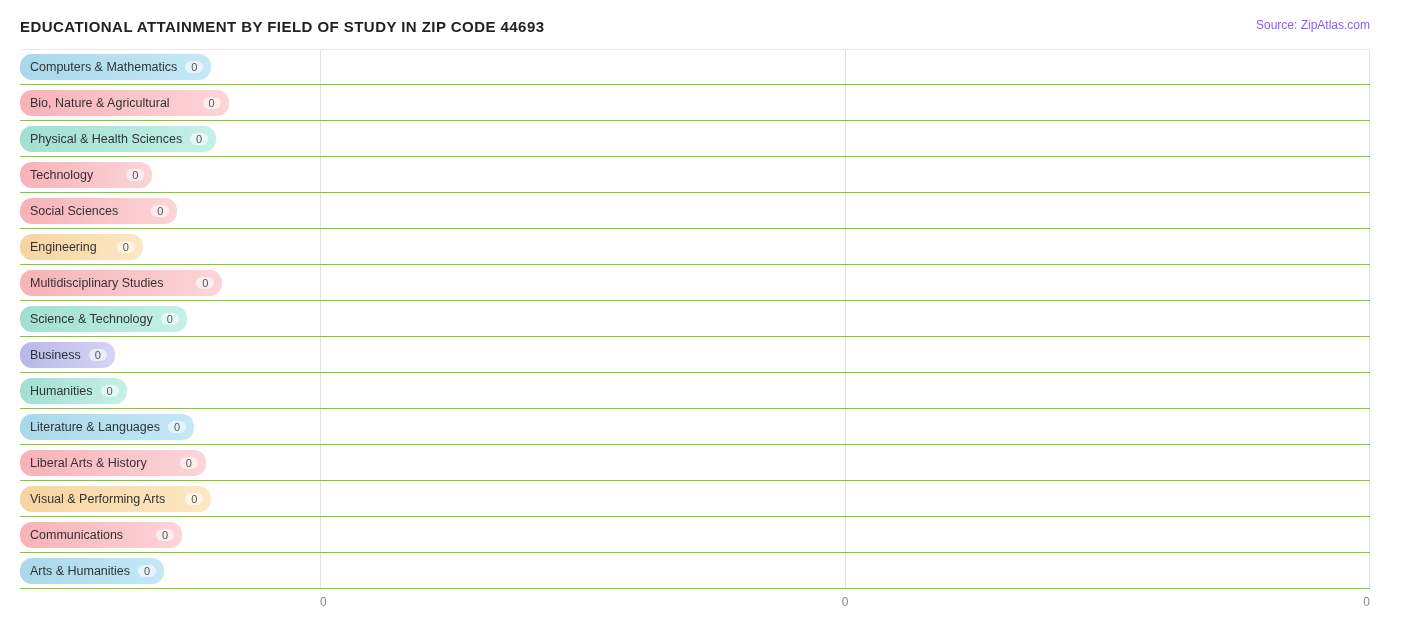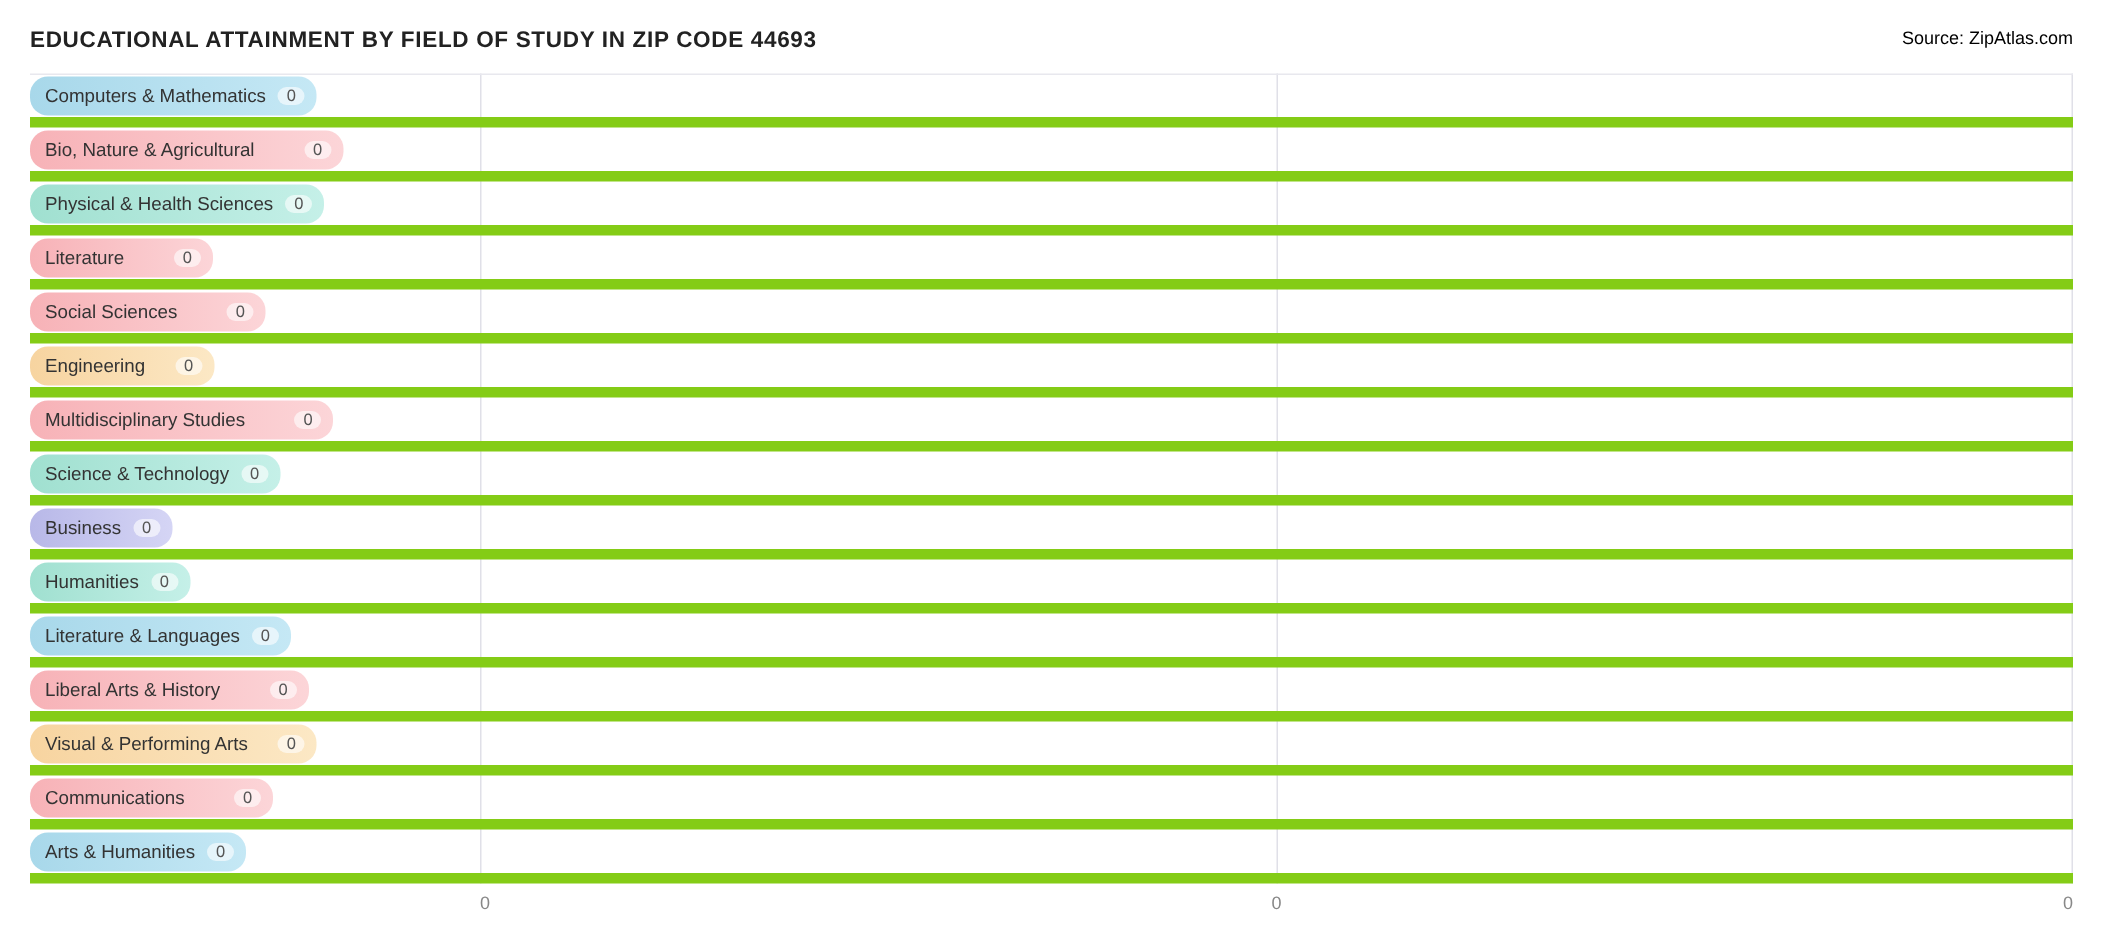--- a/index.html
+++ b/index.html
@@ -14,7 +14,7 @@
       width: 1406px;
       min-height: 631px;
       background: #fff;
-      padding: 18px 24px 20px 20px;
+      padding: 18px 36px 20px 20px;
       position: relative;
     }
     .header-row {

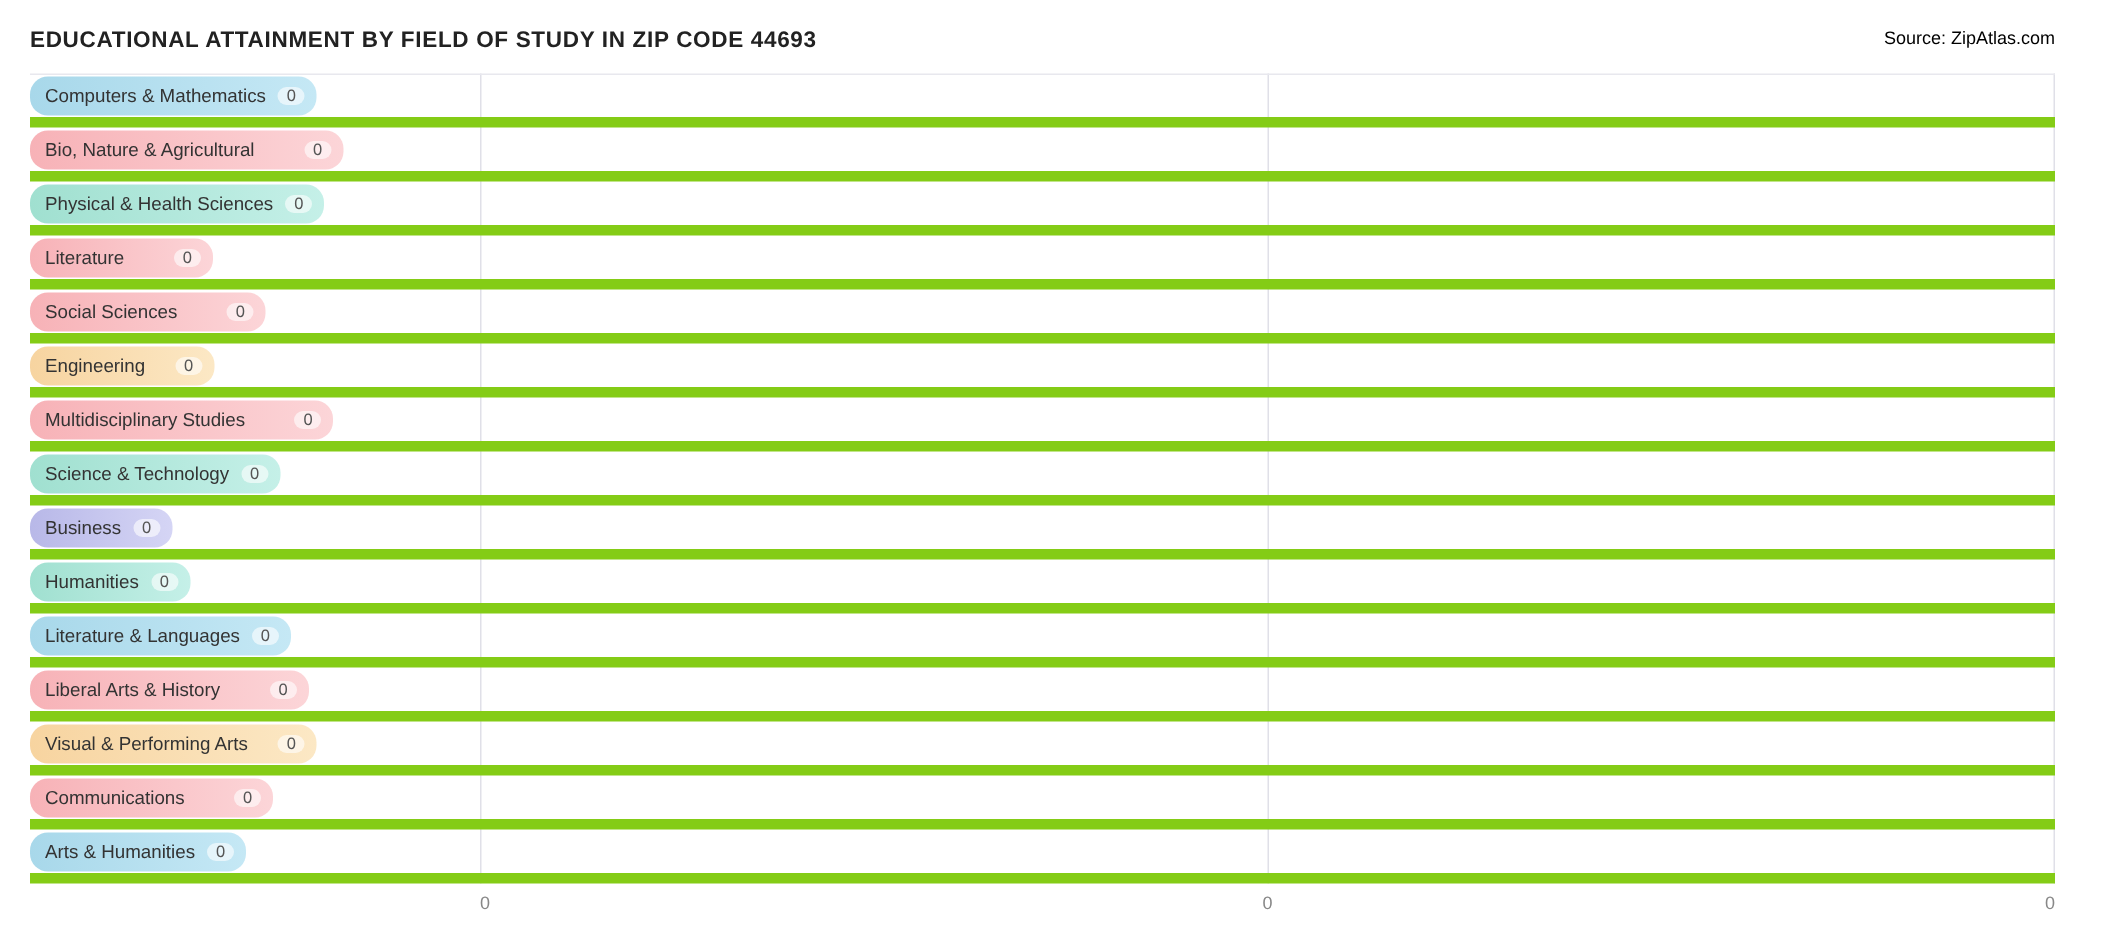--- a/index.html
+++ b/index.html
@@ -32,7 +32,7 @@
     }
     .source-text {
       font-size: 12px;
-      color: #000000;
+      color: #8b5cf6;
     }
     .chart-inner {
       display: flex;

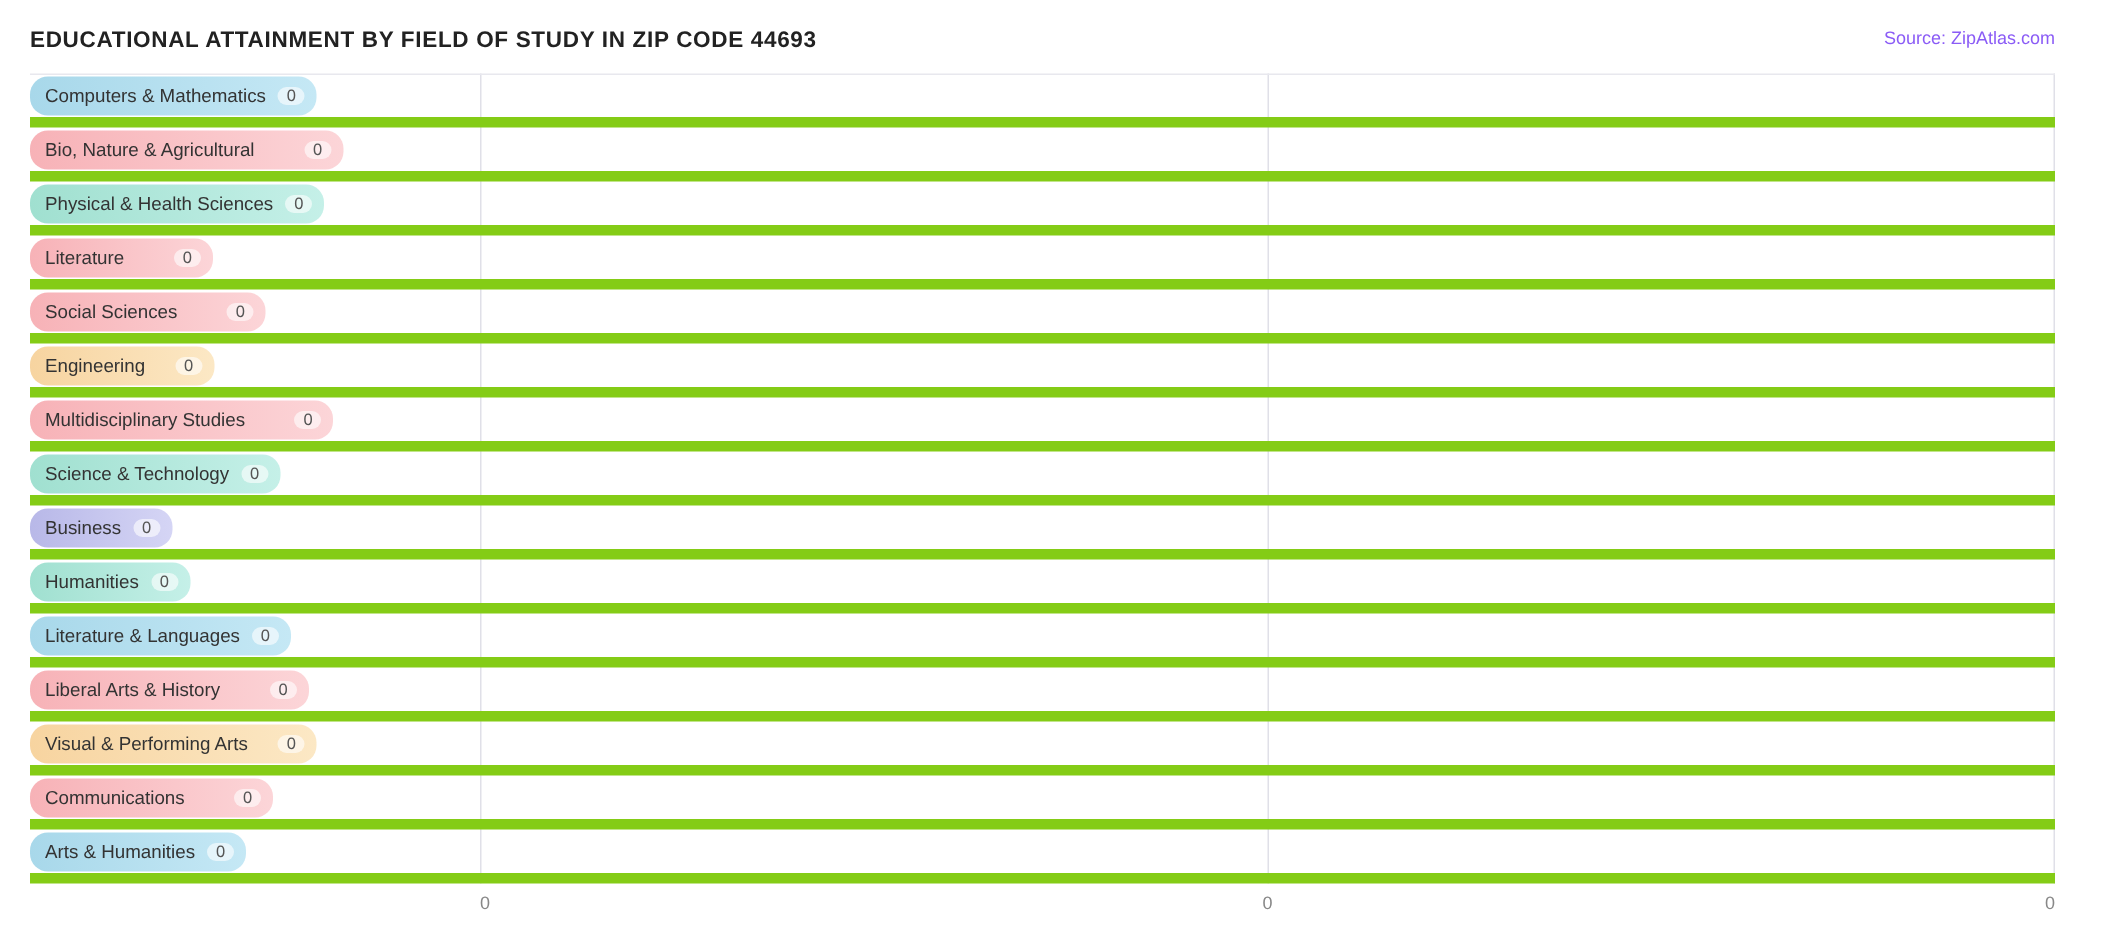--- a/index.html
+++ b/index.html
@@ -43,7 +43,7 @@
       display: flex;
       align-items: center;
       height: 36px;
-      border-bottom: 7px solid #84cc16;
+      border-bottom: 1px solid #84cc16;
       position: relative;
     }
     .bar-row:first-child {

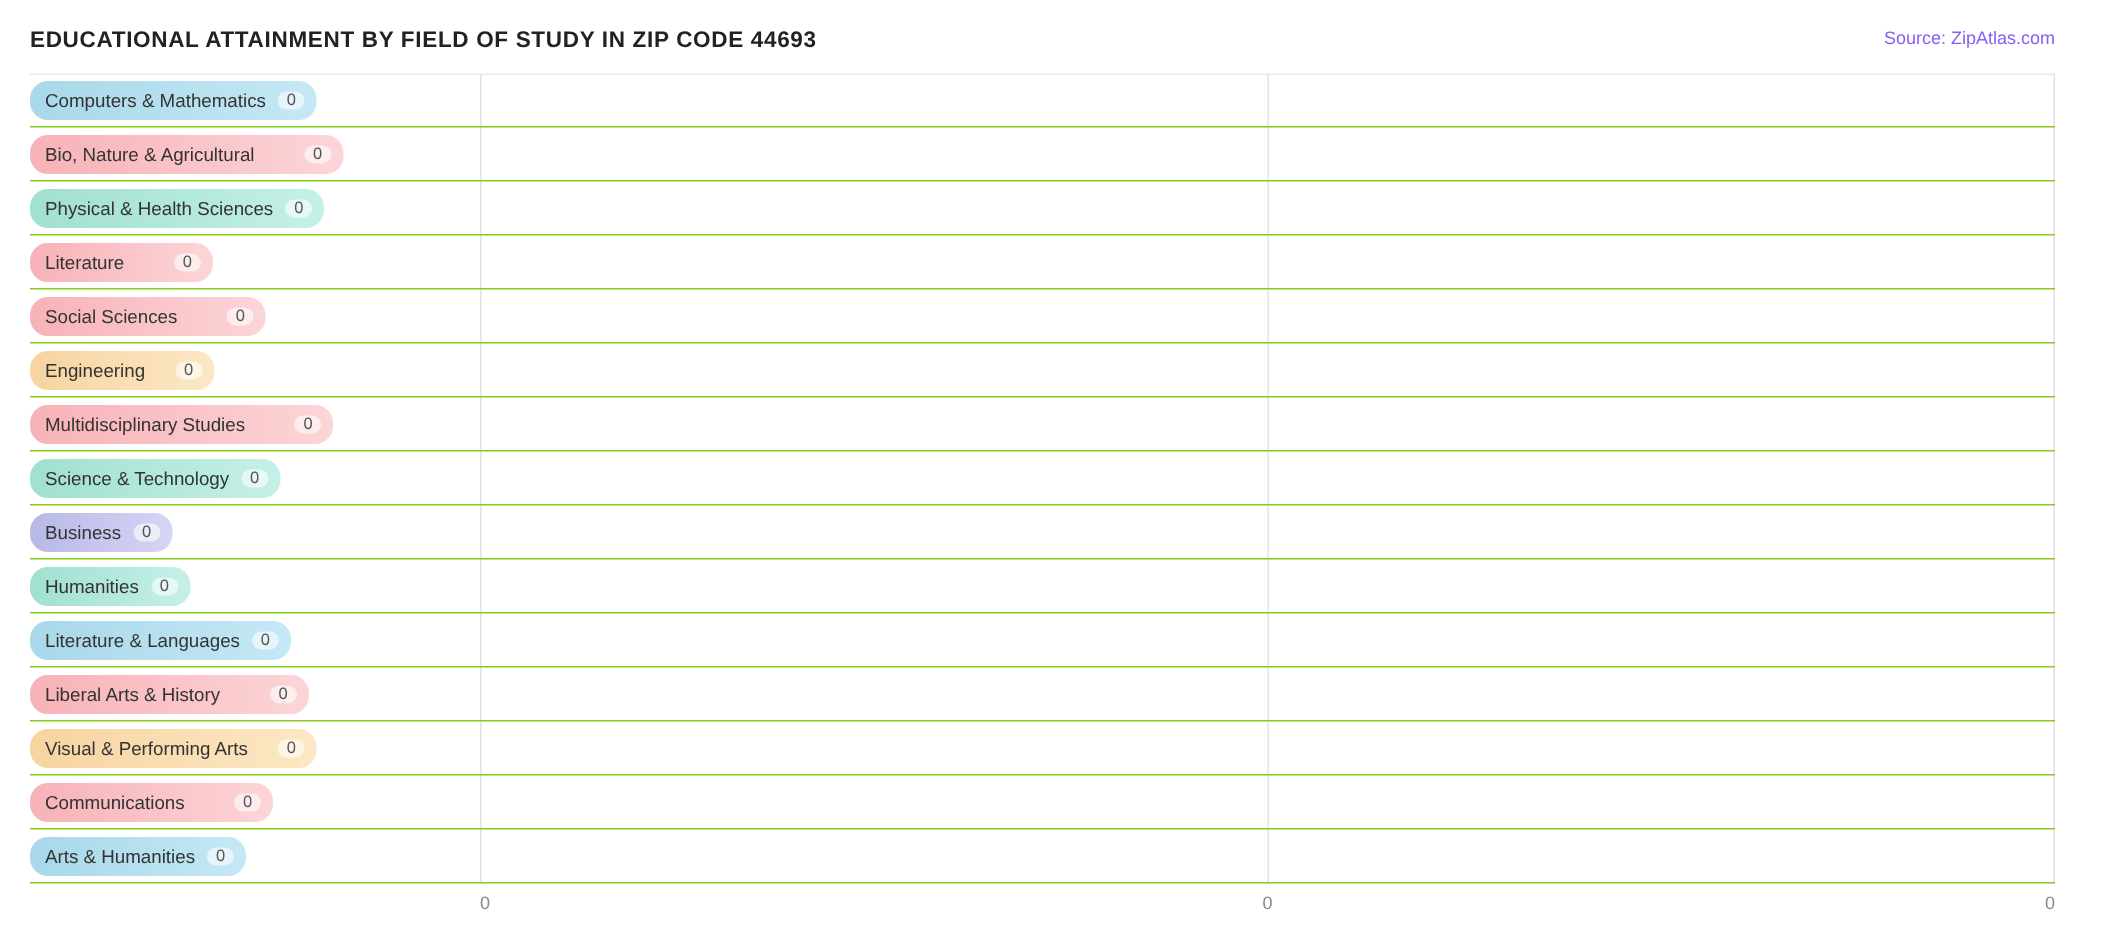--- a/index.html
+++ b/index.html
@@ -169,7 +169,7 @@
         <div class="bar-row">
           <div class="label-area">
             <div class="bar-pill pill-pink">
-              <span>Literature</span>
+              <span>Technology</span>
               <span class="pill-value">0</span>
             </div>
           </div>

